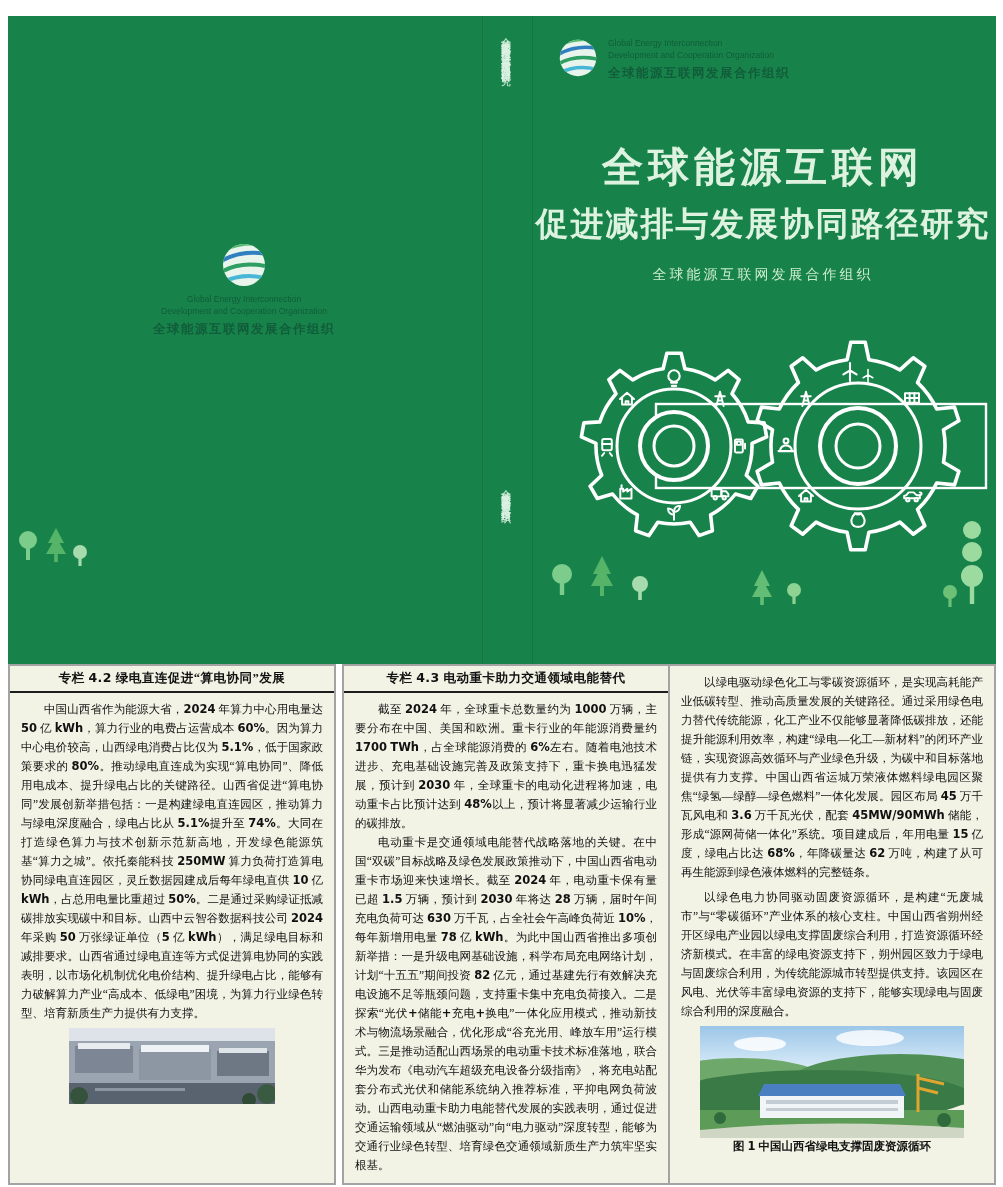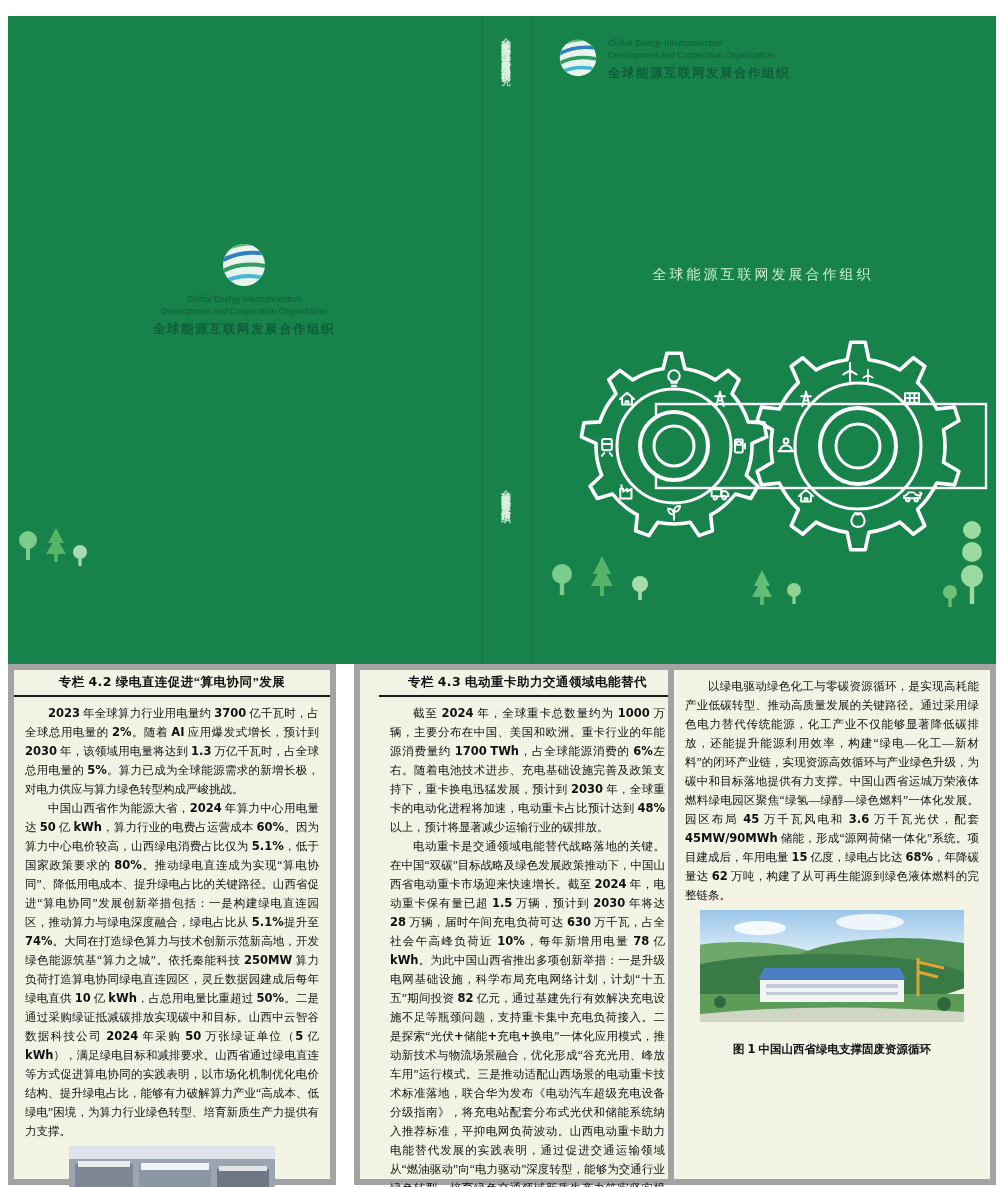--- a/index.html
+++ b/index.html
@@ -108,6 +108,10 @@
     </div>
   </div>
 
+  <div class="front-title">
+    <div class="t1">全球能源互联网</div>
+    <div class="t2">促进减排与发展协同路径研究</div>
+  </div>
   <div class="front-subtitle">全球能源互联网发展合作组织</div>
 
   <svg class="cover-art" viewBox="0 0 460 310">

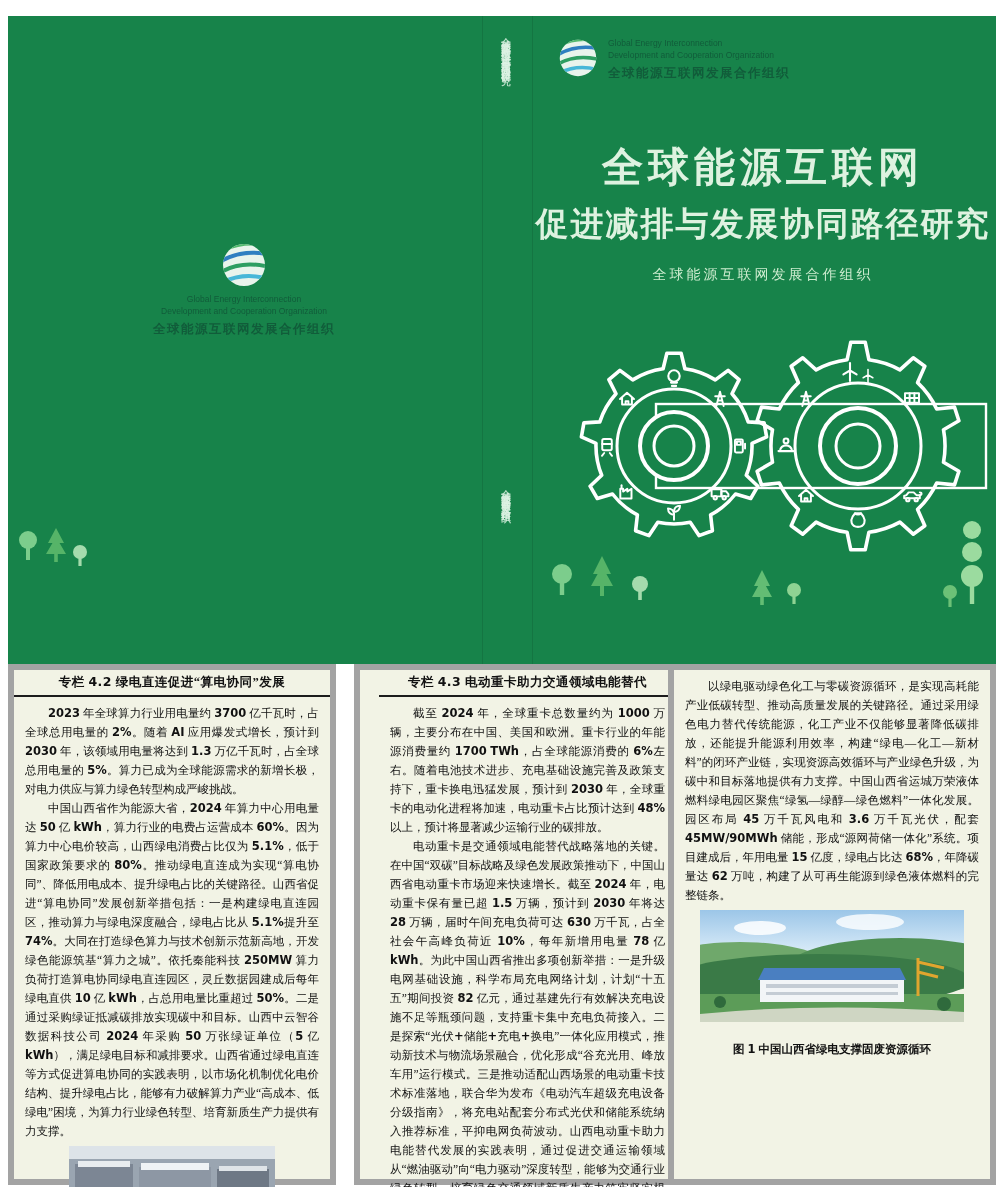--- a/index.html
+++ b/index.html
@@ -41,7 +41,7 @@
 
   
   .panel { position:absolute; top:664px; width:328px; height:521px;
-           background:#f2f3e5; border:6px solid #a3a3a3; }
+           background:#f2f3e5; border:2px solid #a3a3a3; }
   #p1 { left:8px; } #p2 { left:354px;padding-left:19px; } #p3 { left:668px; }
   .panel-h { height:27px; line-height:24px; text-align:center; font-weight:bold;
              font-size:12.5px; border-bottom:2px solid #1c1c1c; letter-spacing:.5px; }

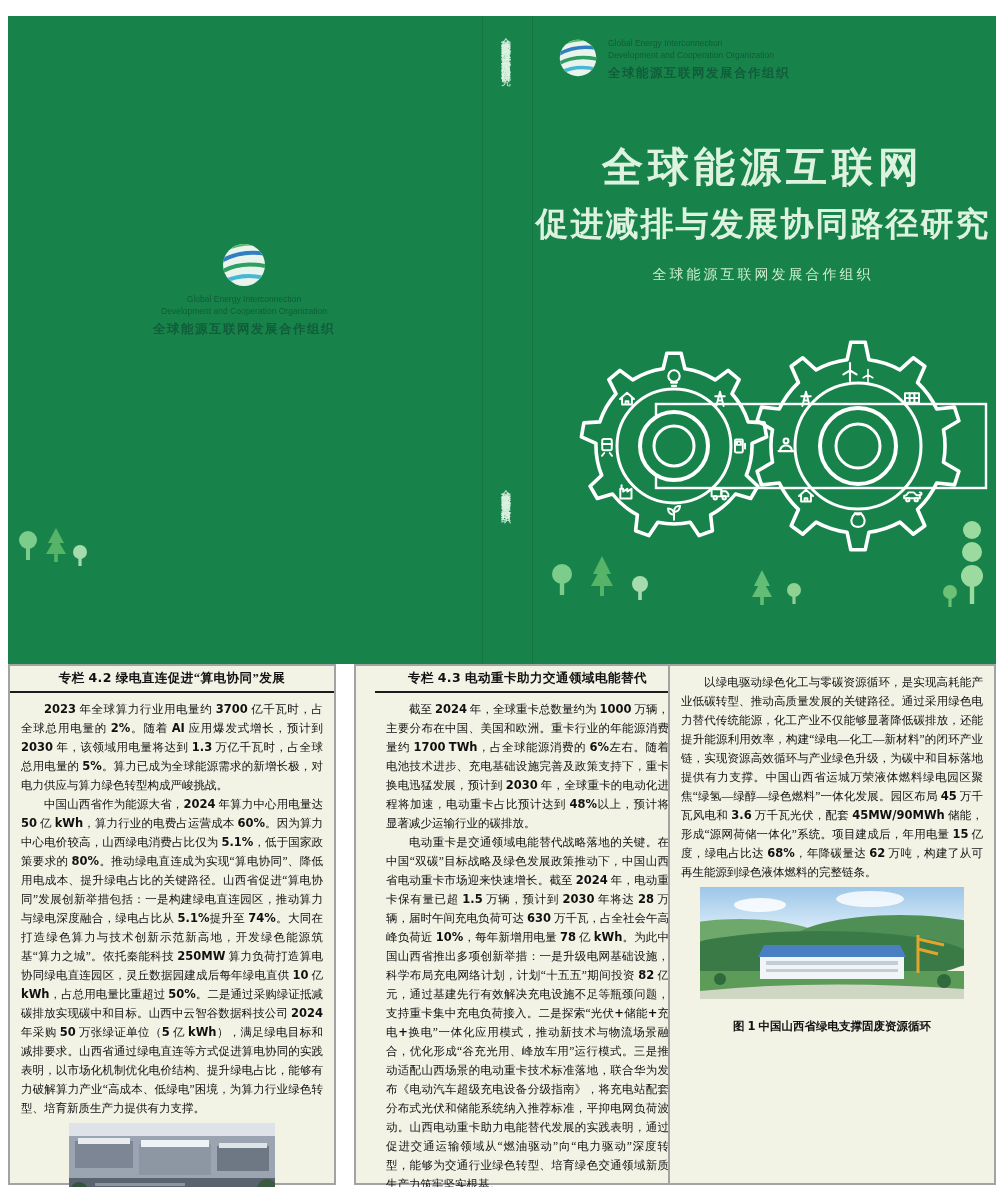--- a/index.html
+++ b/index.html
@@ -42,7 +42,7 @@
   
   .panel { position:absolute; top:664px; width:328px; height:521px;
            background:#f2f3e5; border:2px solid #a3a3a3; }
-  #p1 { left:8px; } #p2 { left:354px;padding-left:19px; } #p3 { left:668px; }
+  #p1 { left:8px; } #p2 { left:342px; } #p3 { left:668px; }
   .panel-h { height:27px; line-height:24px; text-align:center; font-weight:bold;
              font-size:12.5px; border-bottom:2px solid #1c1c1c; letter-spacing:.5px; }
   .panel-b { padding:7px 11px 0; }

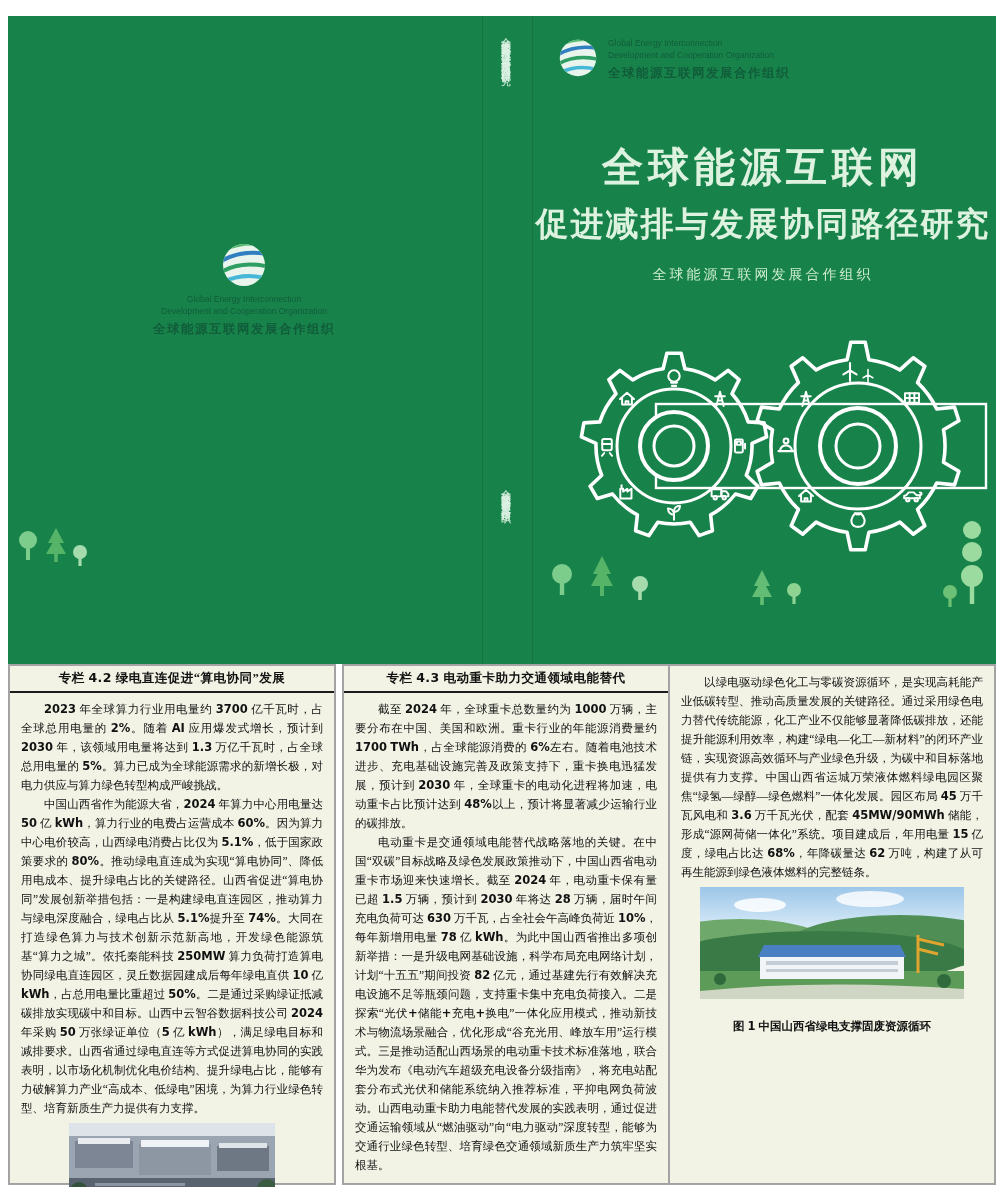--- a/index.html
+++ b/index.html
@@ -252,7 +252,6 @@
 <div id="p1" class="panel">
   <div class="panel-h lx">专栏 <span class="lt">4.2</span> 绿电直连促进“算电协同”发展</div>
   <div class="panel-b">
-    <p class="para lx"><span class="lt">2023</span> 年全球算力行业用电量约 <span class="lt">3700</span> 亿千瓦时，占全球总用电量的 <span class="lt">2%</span>。随着 <span class="lt">AI</span> 应用爆发式增长，预计到 <span class="lt">2030</span> 年，该领域用电量将达到 <span class="lt">1.3</span> 万亿千瓦时，占全球总用电量的 <span class="lt">5%</span>。算力已成为全球能源需求的新增长极，对电力供应与算力绿色转型构成严峻挑战。</p>
     <p class="para lx">中国山西省作为能源大省，<span class="lt">2024</span> 年算力中心用电量达 <span class="lt">50</span> 亿 <span class="lt">kWh</span>，算力行业的电费占运营成本 <span class="lt">60%</span>。因为算力中心电价较高，山西绿电消费占比仅为 <span class="lt">5.1%</span>，低于国家政策要求的 <span class="lt">80%</span>。推动绿电直连成为实现“算电协同”、降低用电成本、提升绿电占比的关键路径。山西省促进“算电协同”发展创新举措包括：一是构建绿电直连园区，推动算力与绿电深度融合，绿电占比从 <span class="lt">5.1%</span>提升至 <span class="lt">74%</span>。大同在打造绿色算力与技术创新示范新高地，开发绿色能源筑基“算力之城”。依托秦能科技 <span class="lt">250MW</span> 算力负荷打造算电协同绿电直连园区，灵丘数据园建成后每年绿电直供 <span class="lt">10</span> 亿 <span class="lt">kWh</span>，占总用电量比重超过 <span class="lt">50%</span>。二是通过采购绿证抵减碳排放实现碳中和目标。山西中云智谷数据科技公司 <span class="lt">2024</span> 年采购 <span class="lt">50</span> 万张绿证单位（<span class="lt">5</span> 亿 <span class="lt">kWh</span>），满足绿电目标和减排要求。山西省通过绿电直连等方式促进算电协同的实践表明，以市场化机制优化电价结构、提升绿电占比，能够有力破解算力产业“高成本、低绿电”困境，为算力行业绿色转型、培育新质生产力提供有力支撑。</p>
     <div class="figure">
       <svg width="206" height="76" viewBox="0 0 206 76">

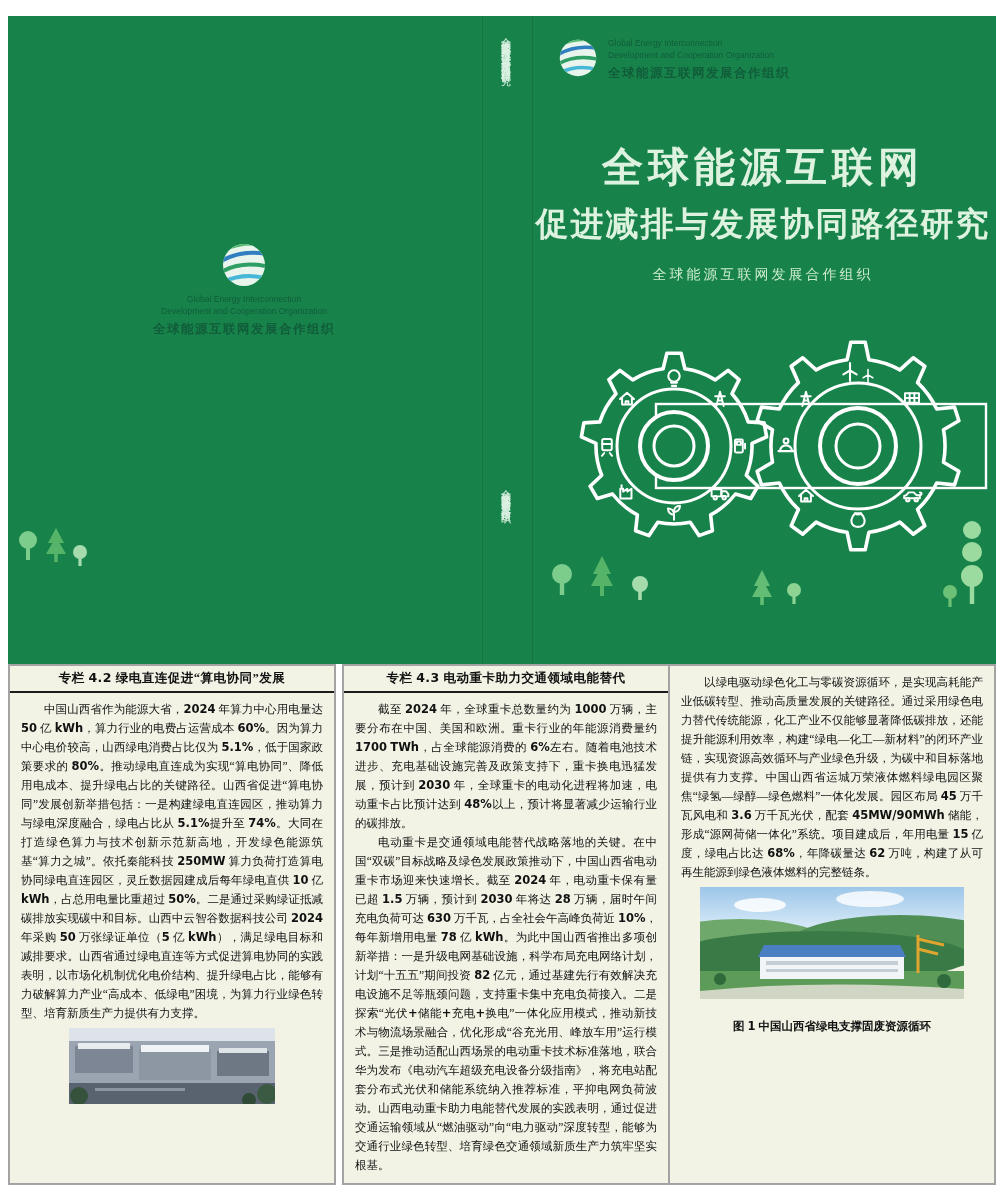--- a/index.html
+++ b/index.html
@@ -286,6 +286,7 @@
 <div id="p3" class="panel">
   <div class="panel-b">
     <p class="para lx">以绿电驱动绿色化工与零碳资源循环，是实现高耗能产业低碳转型、推动高质量发展的关键路径。通过采用绿色电力替代传统能源，化工产业不仅能够显著降低碳排放，还能提升能源利用效率，构建“绿电—化工—新材料”的闭环产业链，实现资源高效循环与产业绿色升级，为碳中和目标落地提供有力支撑。中国山西省运城万荣液体燃料绿电园区聚焦“绿氢—绿醇—绿色燃料”一体化发展。园区布局 <span class="lt">45</span> 万千瓦风电和 <span class="lt">3.6</span> 万千瓦光伏，配套 <span class="lt">45MW/90MWh</span> 储能，形成“源网荷储一体化”系统。项目建成后，年用电量 <span class="lt">15</span> 亿度，绿电占比达 <span class="lt">68%</span>，年降碳量达 <span class="lt">62</span> 万吨，构建了从可再生能源到绿色液体燃料的完整链条。</p>
+    <p class="para lx" style="margin-top:6px">以绿色电力协同驱动固废资源循环，是构建“无废城市”与“零碳循环”产业体系的核心支柱。中国山西省朔州经开区绿电产业园以绿电支撑固废综合利用，打造资源循环经济新模式。在丰富的绿电资源支持下，朔州园区致力于绿电与固废综合利用，为传统能源城市转型提供支持。该园区在风电、光伏等丰富绿电资源的支持下，能够实现绿电与固废综合利用的深度融合。</p>
     <div class="figure">
       <svg width="264" height="112" viewBox="0 0 264 112">
         <defs>

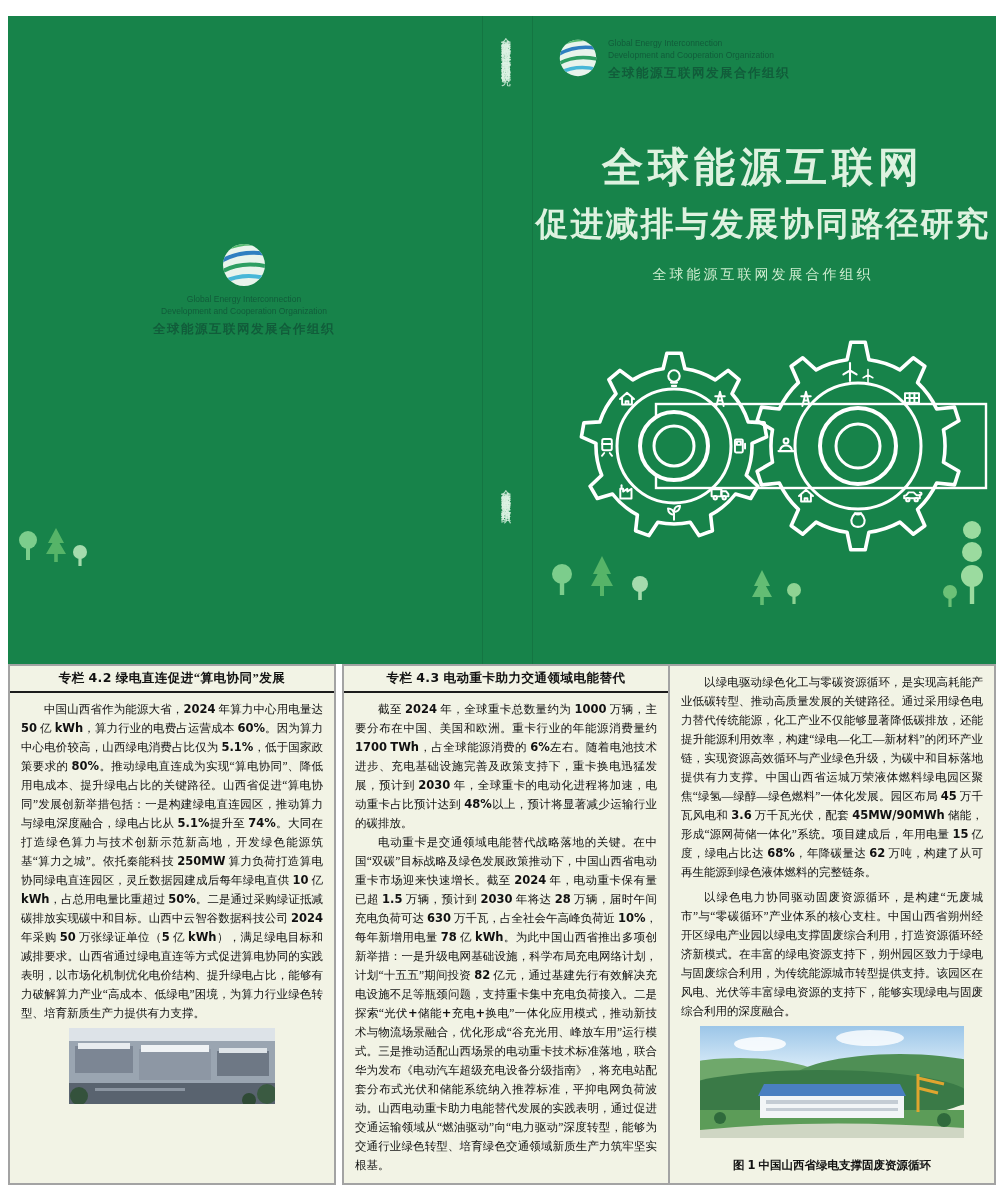--- a/index.html
+++ b/index.html
@@ -50,7 +50,7 @@
   .lt { font-family:"DejaVu Sans",sans-serif; font-weight:bold; }
   .figure { text-align:center; margin-top:5px; }
   .figure svg { display:block; margin:0 auto; }
-  .caption { text-align:center; font-weight:bold; font-size:11.5px; margin-top:20px; }
+  .caption { text-align:center; font-weight:bold; font-size:11.5px; margin-top:1px; }
 
   svg .st { fill:none; stroke:#fff; stroke-width:1.4; stroke-linecap:round; stroke-linejoin:round; }
 </style>

